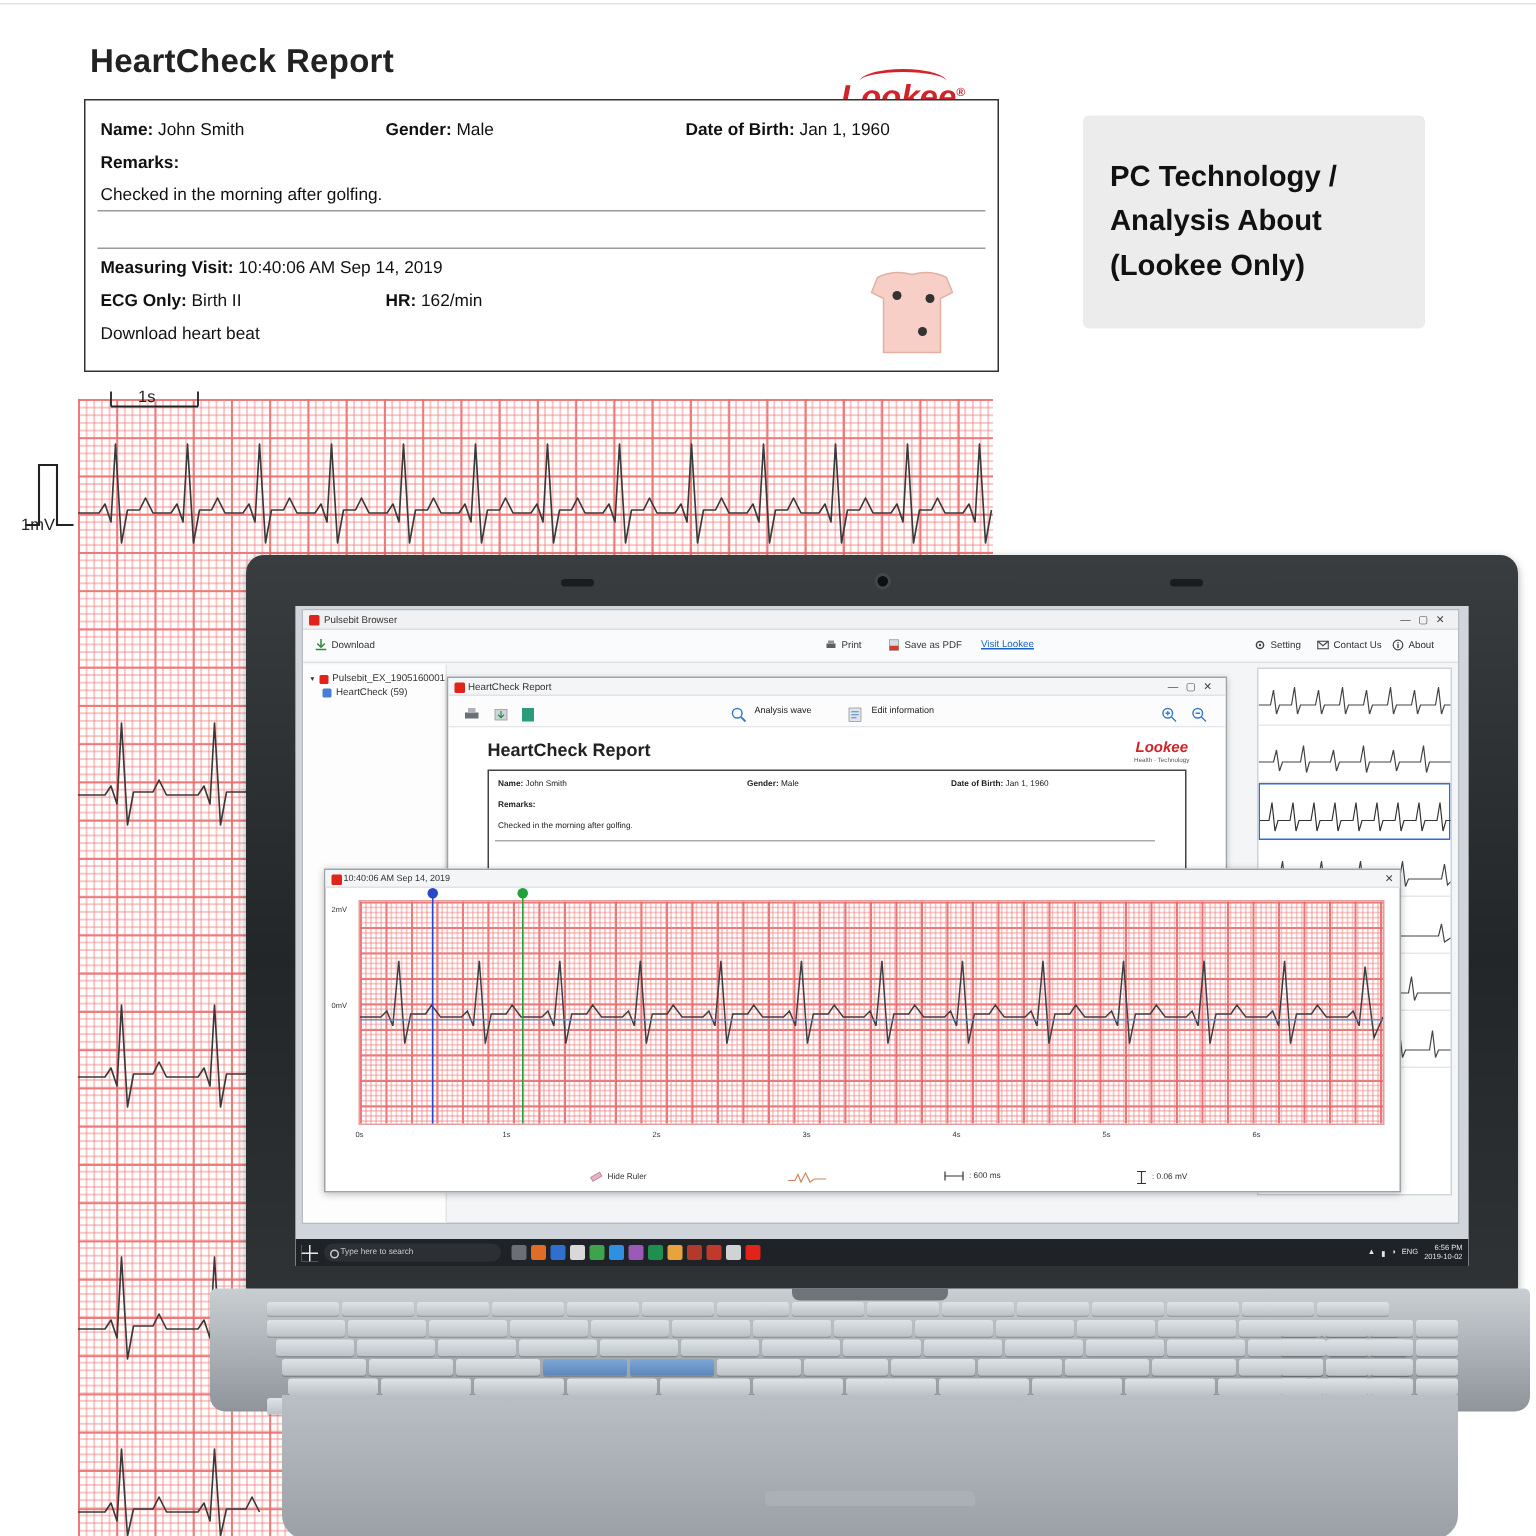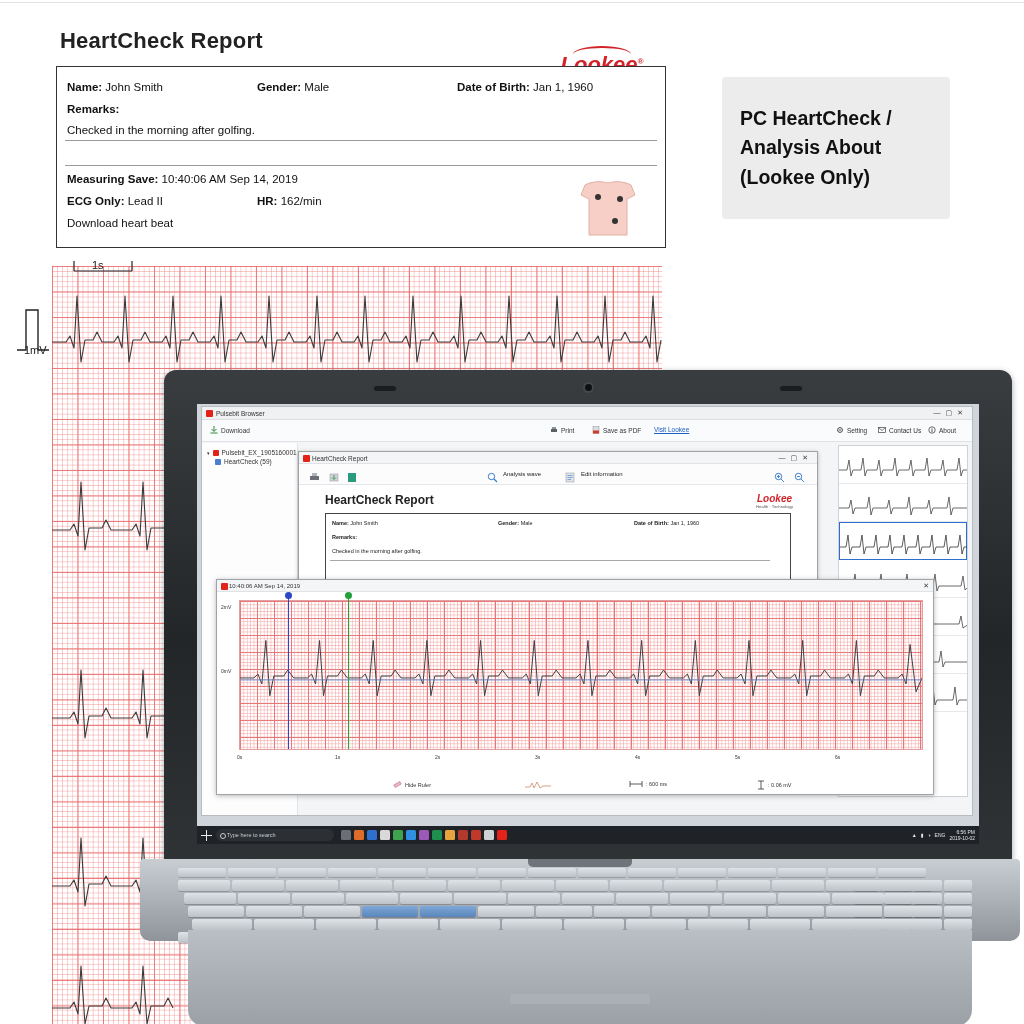--- a/index.html
+++ b/index.html
@@ -220,7 +220,7 @@
 
 <div class="callout">
   <p>
-    <span>PC HeartCheck /</span><br>
+    <span>PC Technology /</span><br>
     <span>Analysis About</span><br>
     <span>(Lookee Only)</span>
   </p>

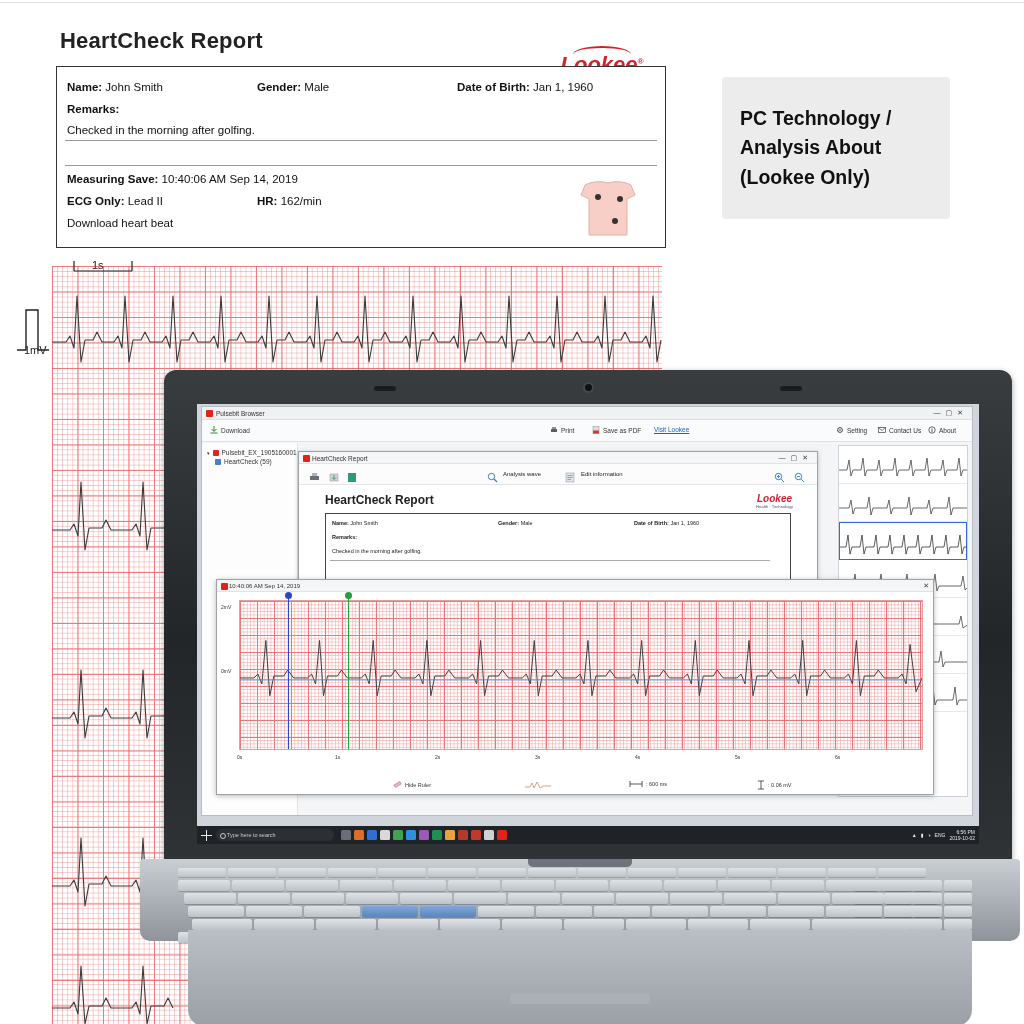--- a/index.html
+++ b/index.html
@@ -199,7 +199,7 @@
     <div class="hr-line" style="left:8px; top:98px; width:592px;"></div>
 
     <div class="row" style="left:10px; top:106px;">
-      <span class="lbl">Measuring Save:</span> <span>10:40:06 AM Sep 14, 2019</span>
+      <span class="lbl">Measuring Visit:</span> <span>10:40:06 AM Sep 14, 2019</span>
     </div>
     <div class="row" style="left:10px; top:128px;">
       <span class="lbl">ECG Only:</span> <span>Lead II</span>

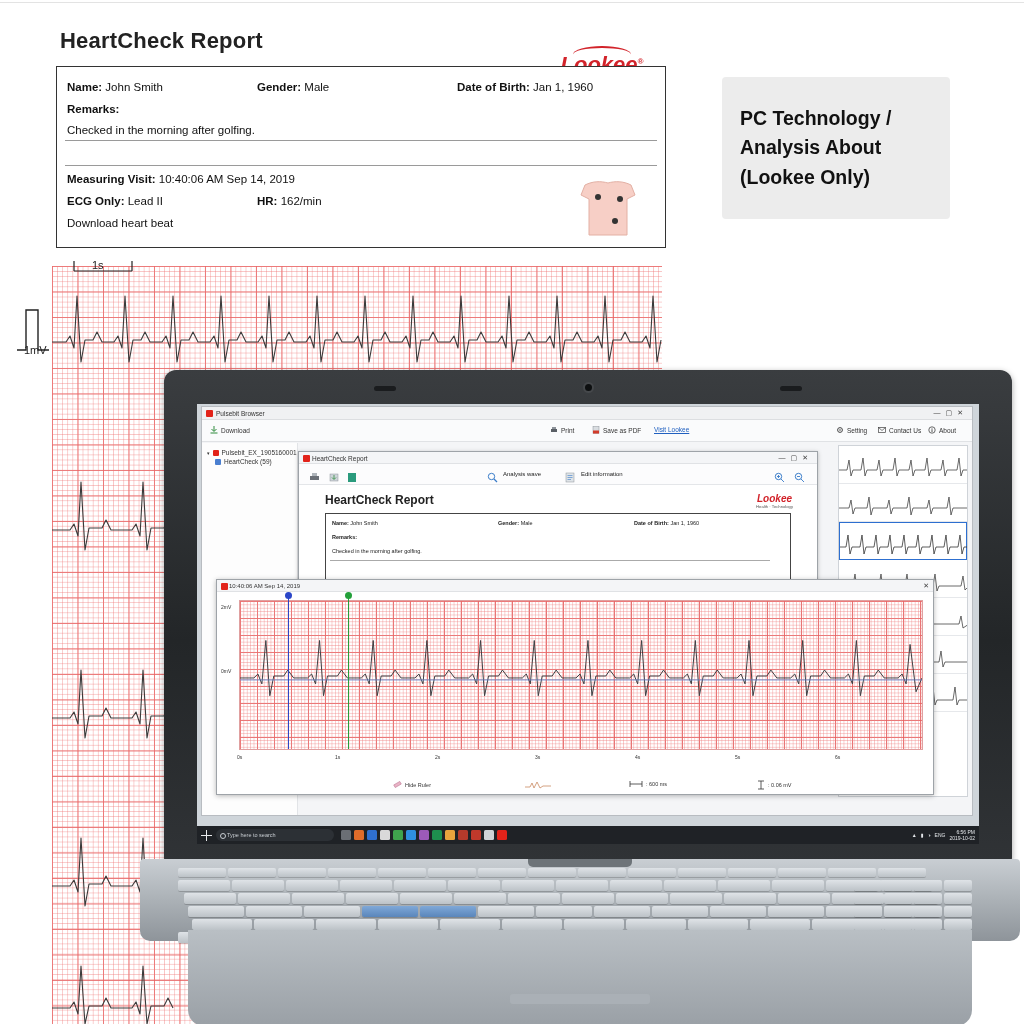--- a/index.html
+++ b/index.html
@@ -202,7 +202,7 @@
       <span class="lbl">Measuring Visit:</span> <span>10:40:06 AM Sep 14, 2019</span>
     </div>
     <div class="row" style="left:10px; top:128px;">
-      <span class="lbl">ECG Only:</span> <span>Lead II</span>
+      <span class="lbl">ECG Only:</span> <span>Birth II</span>
     </div>
     <div class="row" style="left:200px; top:128px;">
       <span class="lbl">HR:</span> <span>162/min</span>

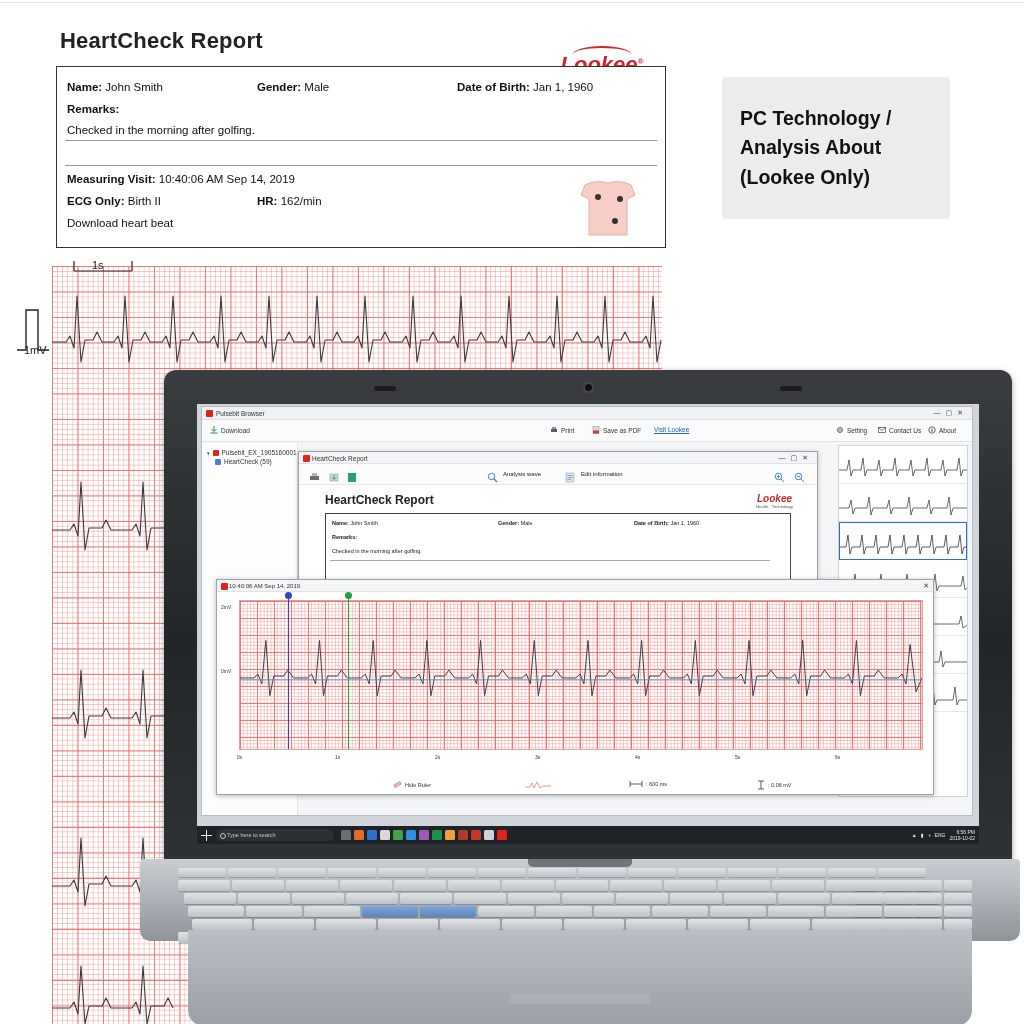--- a/index.html
+++ b/index.html
@@ -29,7 +29,7 @@
   .ecg-paper .trace { position:absolute; left:0; top:0; width:100%; height:100%; }
 
   .cal-mark { position:absolute; left:16px; top:300px; width:34px; height:58px; }
-  .cal-label { position:absolute; left:24px; top:344px; font-size:11px; color:#222; }
+  .cal-label { position:absolute; left:14px; top:344px; font-size:11px; color:#222; }
   .onesec { position:absolute; left:72px; top:258px; width:62px; height:16px; }
   .onesec-label { position:absolute; left:92px; top:259px; font-size:11px; color:#222; }
 

